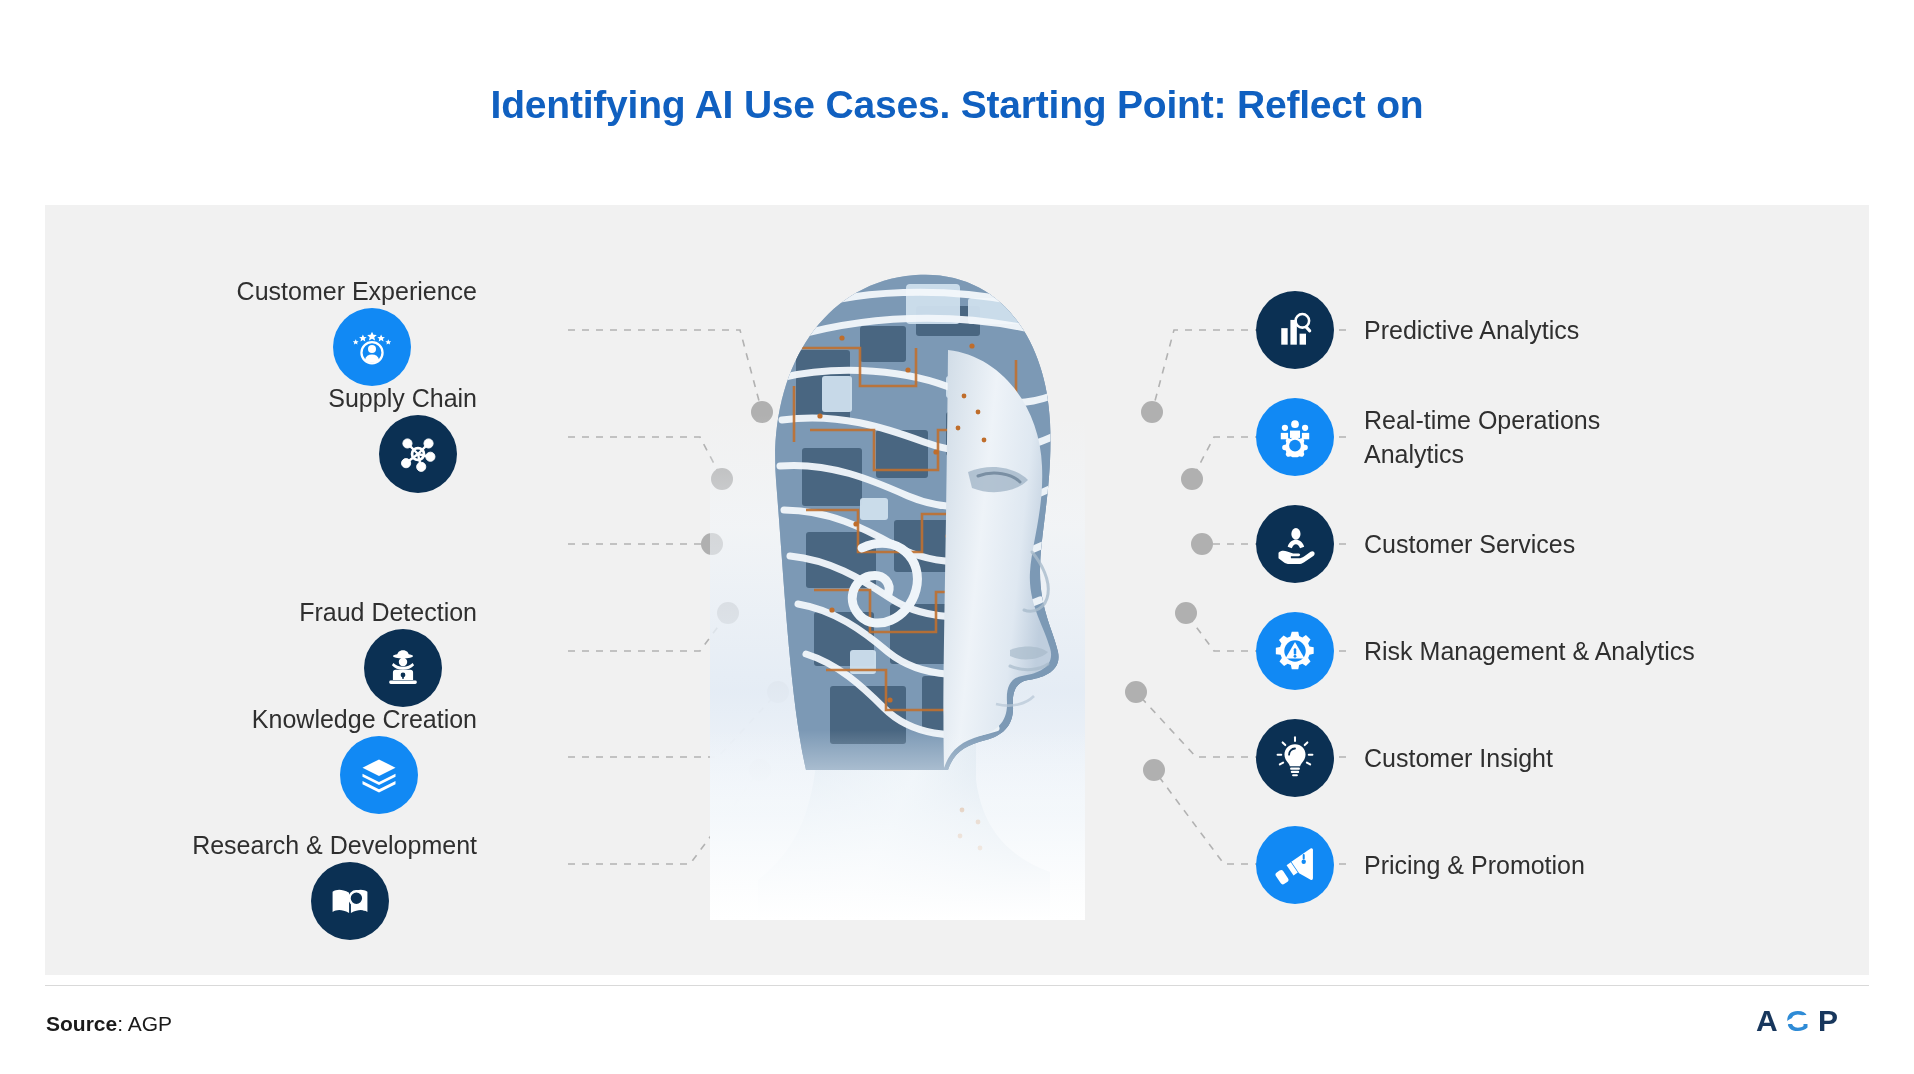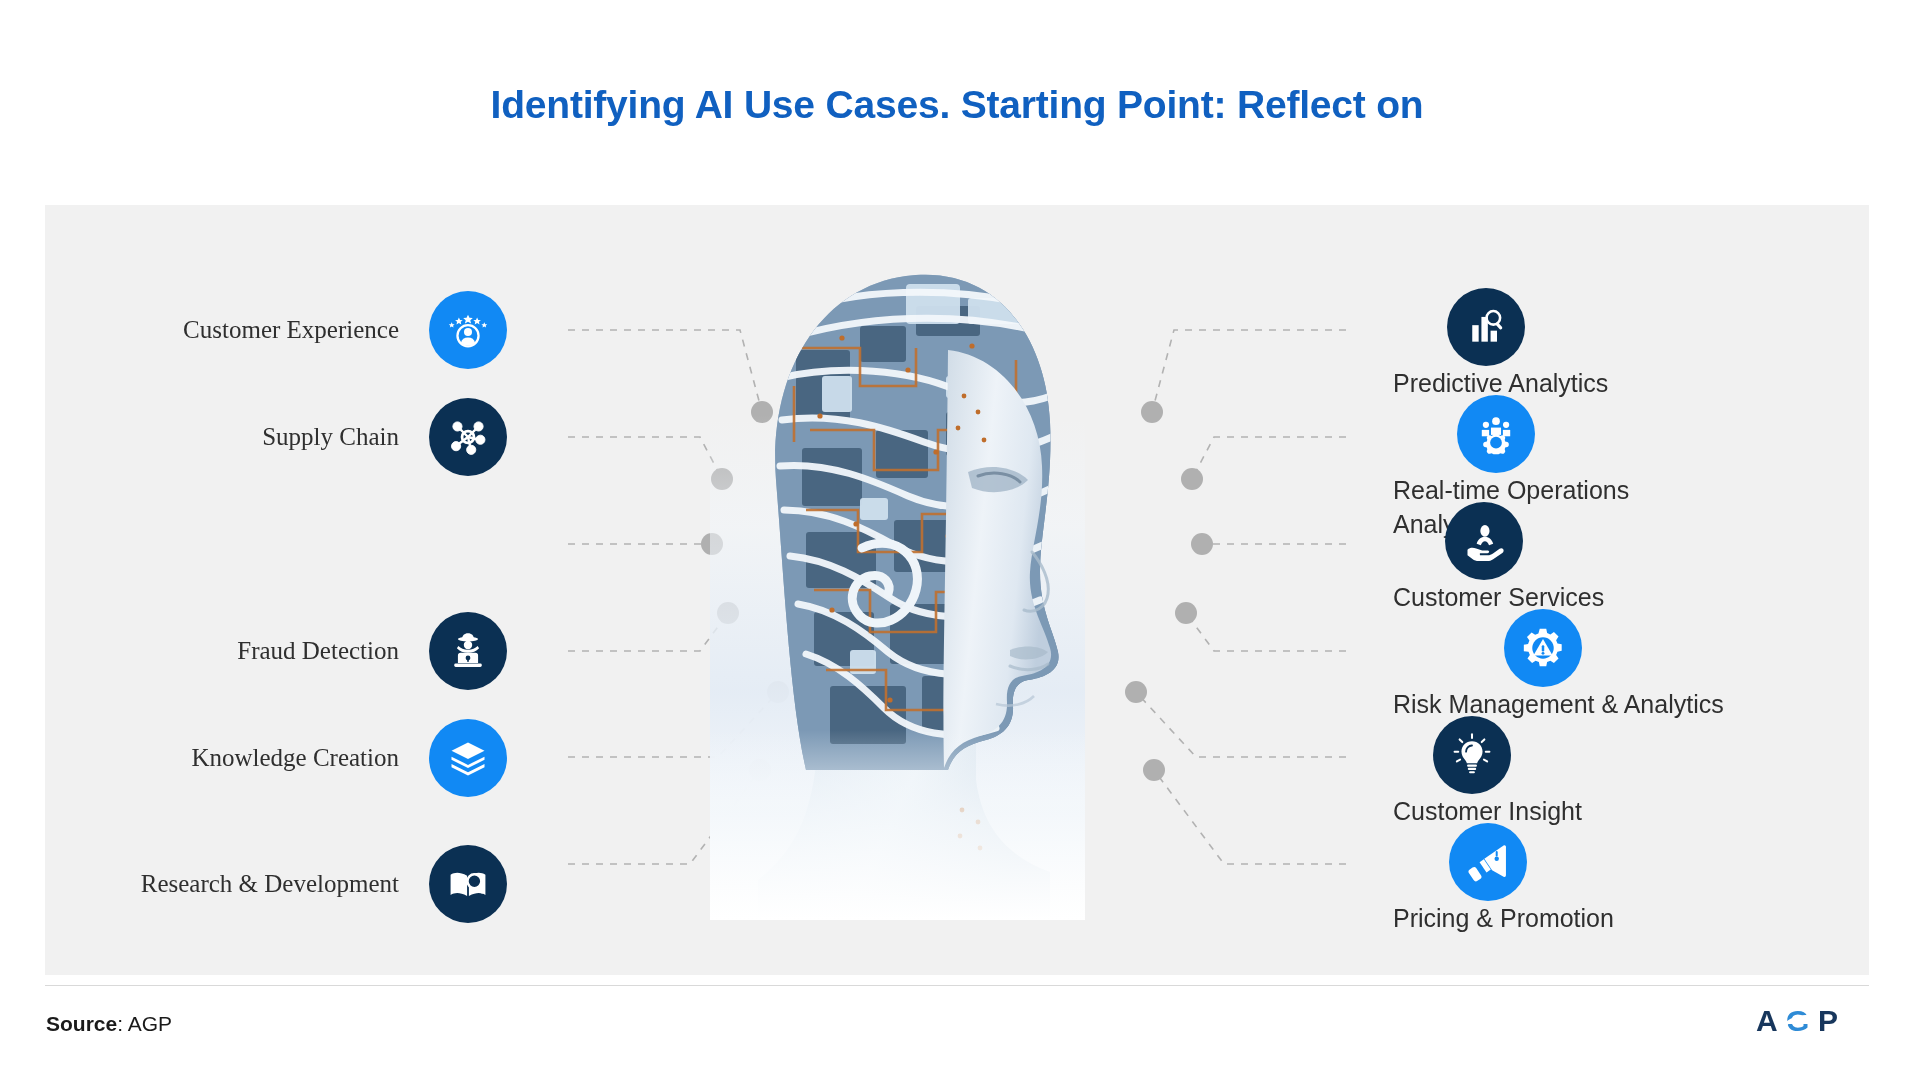--- a/index.html
+++ b/index.html
@@ -61,7 +61,7 @@
     align-items: center;
     height: 84px;
   }
-  .item.left  { right: 1407px; flex-direction: row; justify-content: flex-end; font-family: Liberation Serif, serif; }
+  .item.left  { right: 1407px; flex-direction: column; justify-content: center; }
   .item.right { left: 1363px; flex-direction: column; }
 
   .label {

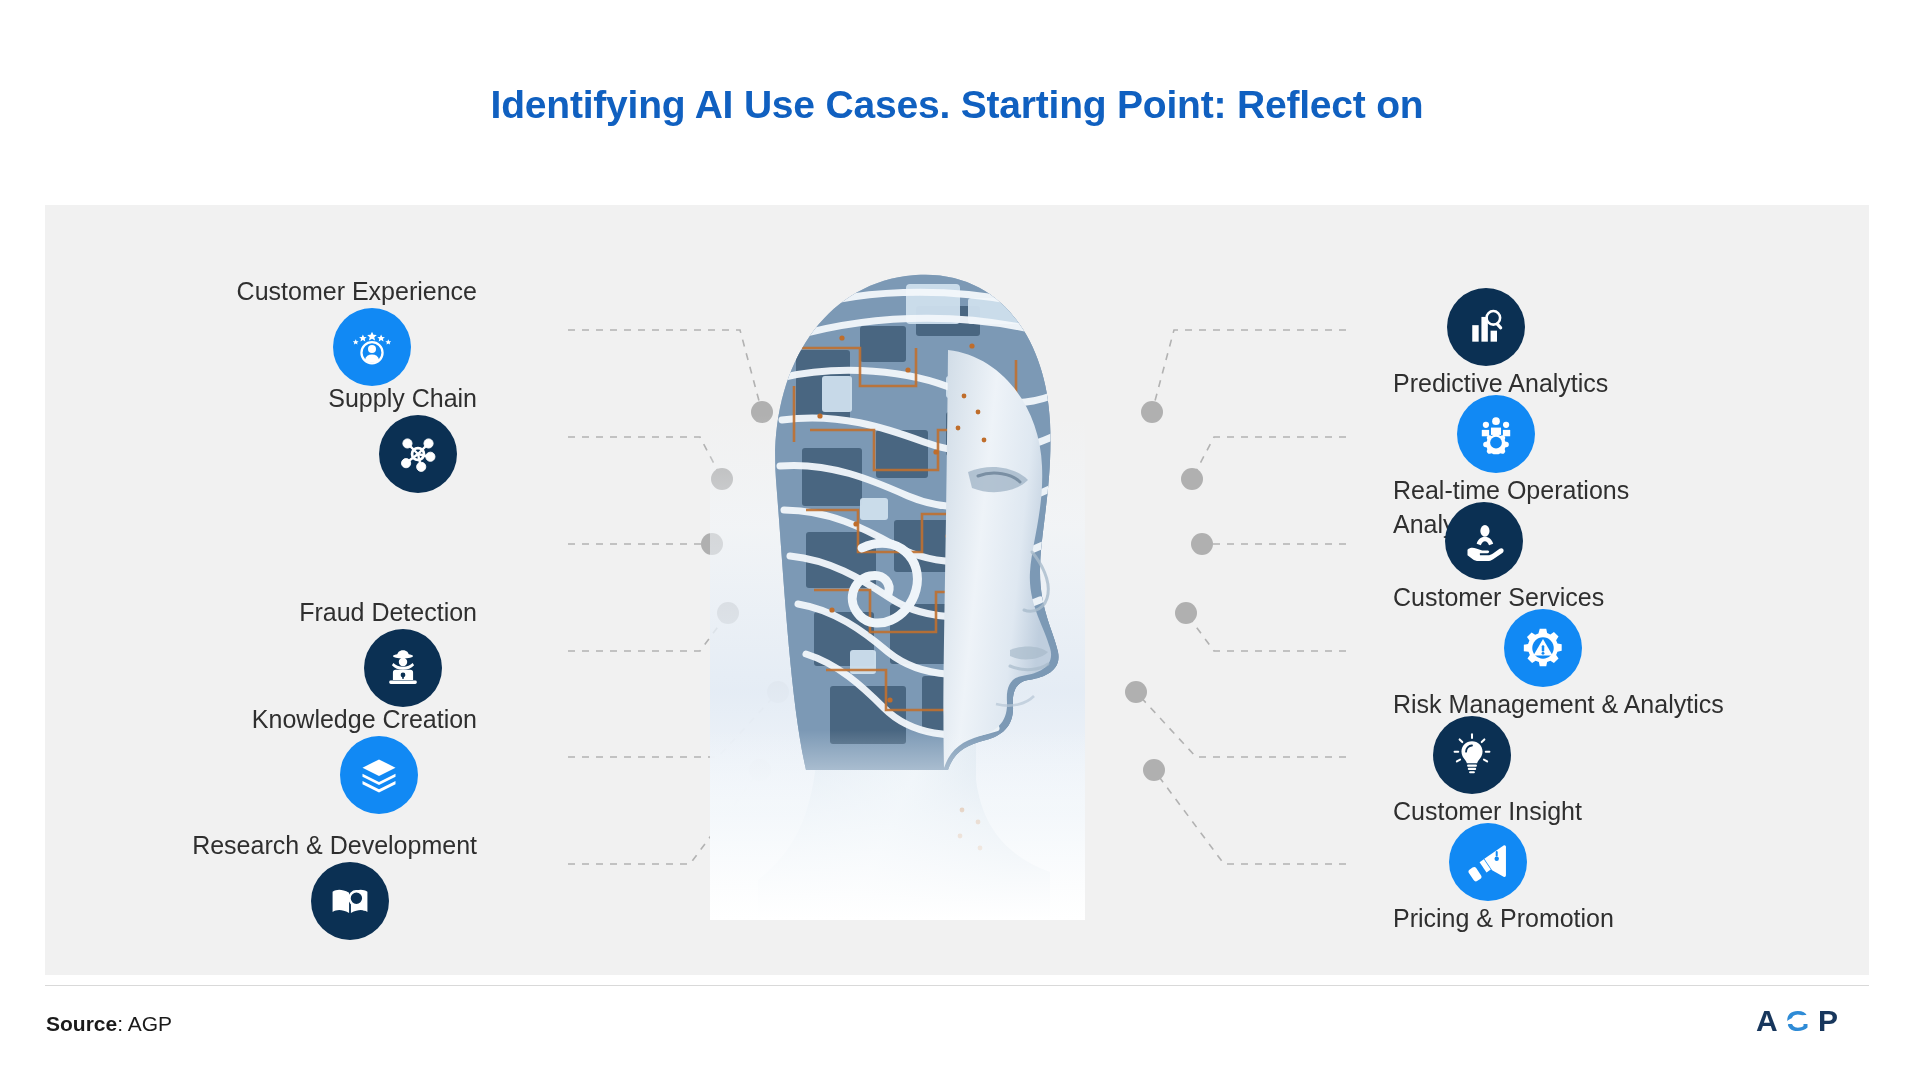--- a/index.html
+++ b/index.html
@@ -62,7 +62,7 @@
     height: 84px;
   }
   .item.left  { right: 1407px; flex-direction: column; justify-content: center; }
-  .item.right { left: 1363px; flex-direction: column; }
+  .item.right { left: 1256px; flex-direction: row; }
 
   .label {
     font-size: 25px;

